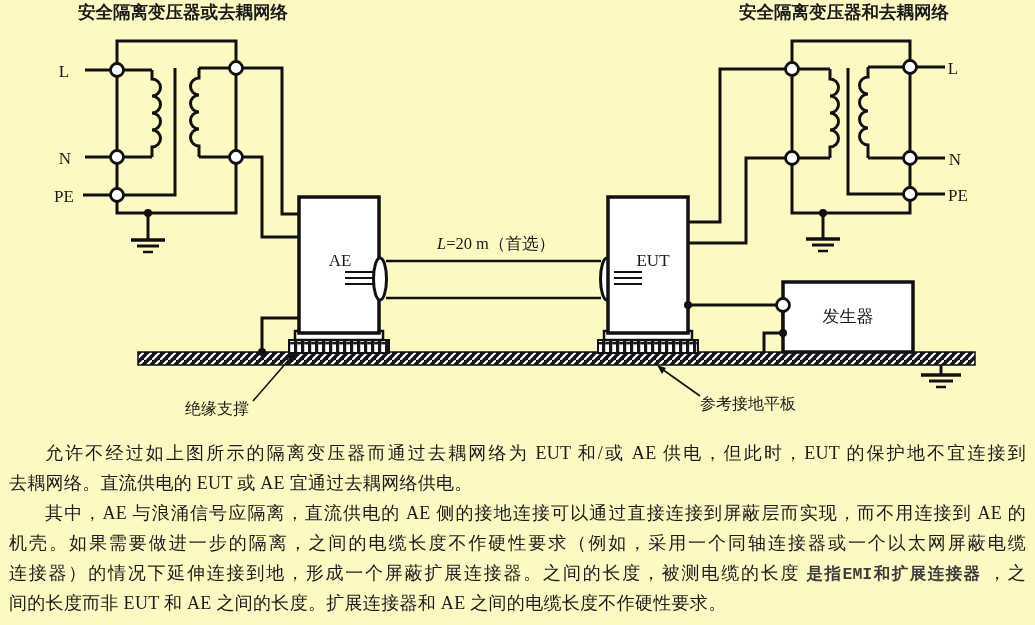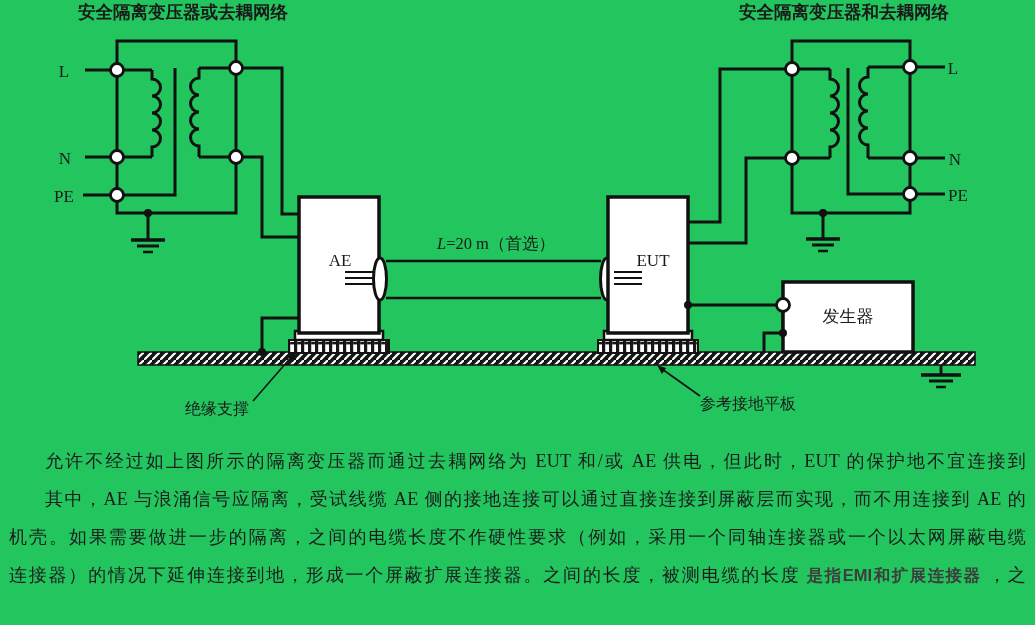--- a/index.html
+++ b/index.html
@@ -5,7 +5,7 @@
   html,body { margin:0; padding:0; background:#ffffff; }
   .page {
     position:relative; width:1035px; height:625px;
-    background:#22c55e; overflow:hidden;
+    background:#fef9c3; overflow:hidden;
     font-family:"Liberation Serif","DejaVu Serif",serif;
     color:#1c1c1c;
   }

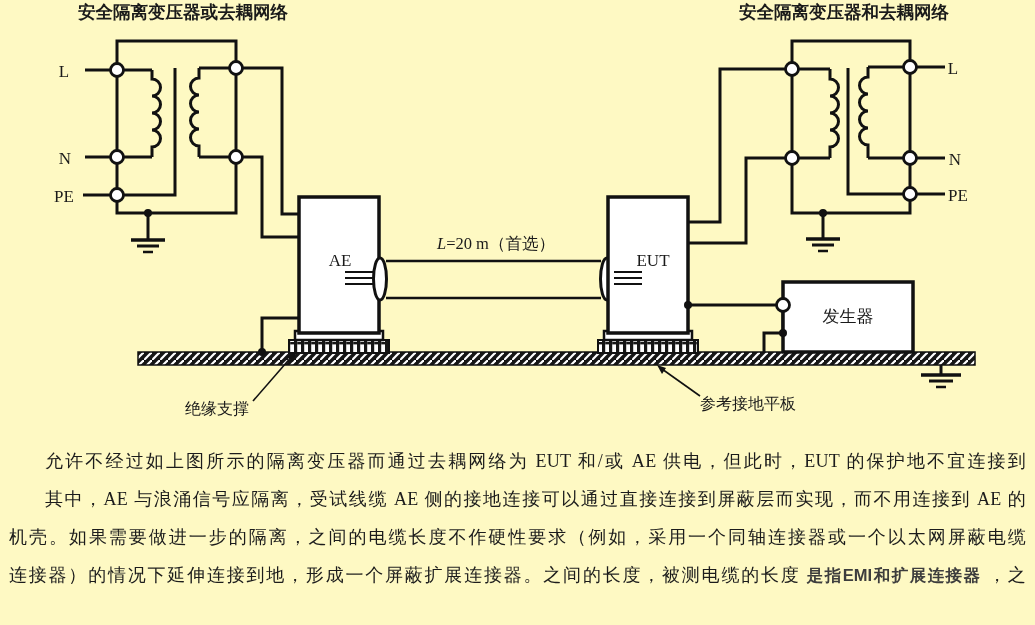--- a/index.html
+++ b/index.html
@@ -24,7 +24,7 @@
     position:absolute; left:9px; top:438px; width:1017px;
     font-size:18px; line-height:30px; letter-spacing:0.3px; color:#1c1c1c;
   }
-  .line { height:30px; overflow:hidden; white-space:nowrap;margin-top:8px; }
+  .line { height:30px; overflow:hidden; white-space:nowrap; }
   .line.j { white-space:normal; text-align:justify; text-align-last:justify; }
   .line.indent { text-indent:36px; }
   .ins {

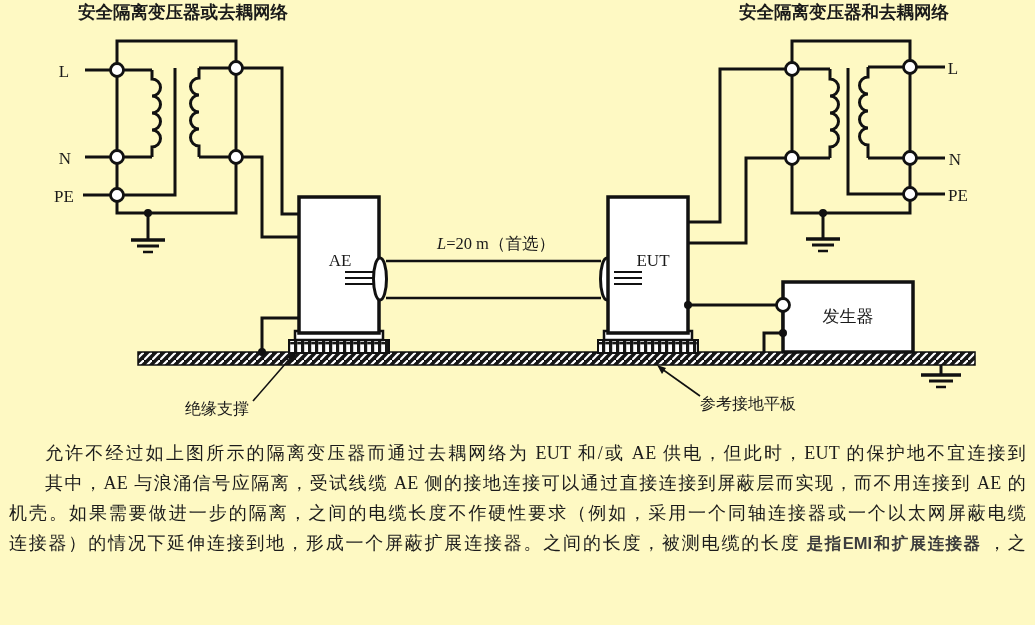--- a/index.html
+++ b/index.html
@@ -175,6 +175,9 @@
     <div class="line j indent">
       <span>允许不经过如上图所示的隔离变压器而通过去耦网络为 EUT 和/或 AE 供电，但此时，EUT 的保护地不宜连接到</span>
     </div>
+    <div class="line">
+      <span>去耦网络。直流供电的 EUT 或 AE 宜通过去耦网络供电。</span>
+    </div>
     <div class="line j indent">
       <span>其中，AE 与浪涌信号应隔离，受试线缆 AE 侧的接地连接可以通过直接连接到屏蔽层而实现，而不用连接到 AE 的</span>
     </div>

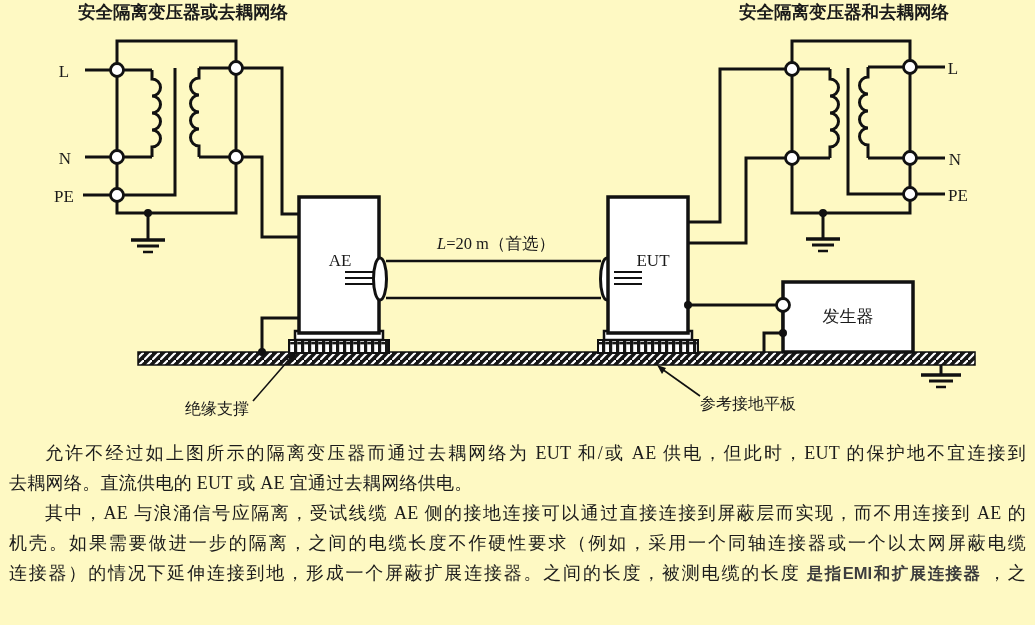--- a/index.html
+++ b/index.html
@@ -179,7 +179,7 @@
       <span>去耦网络。直流供电的 EUT 或 AE 宜通过去耦网络供电。</span>
     </div>
     <div class="line j indent">
-      <span>其中，AE 与浪涌信号应隔离，受试线缆 AE 侧的接地连接可以通过直接连接到屏蔽层而实现，而不用连接到 AE 的</span>
+      <span>其中，AE 与浪涌信号应隔离，直流供电的 AE 侧的接地连接可以通过直接连接到屏蔽层而实现，而不用连接到 AE 的</span>
     </div>
     <div class="line j">
       <span>机壳。如果需要做进一步的隔离，之间的电缆长度不作硬性要求（例如，采用一个同轴连接器或一个以太网屏蔽电缆</span>

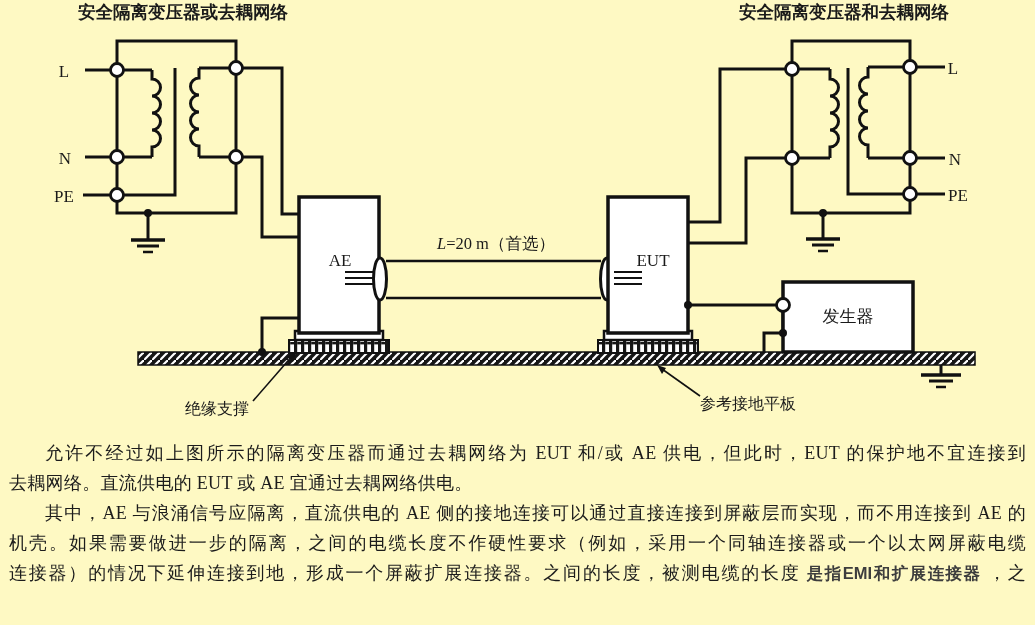--- a/index.html
+++ b/index.html
@@ -28,7 +28,7 @@
   .line.j { white-space:normal; text-align:justify; text-align-last:justify; }
   .line.indent { text-indent:36px; }
   .ins {
-    font-family:Liberation Sans, sans-serif;
+    font-family:Liberation Mono, monospace;
     font-weight:bold; font-size:16.5px; color:#3d3d3d; letter-spacing:0;
   }
 </style>

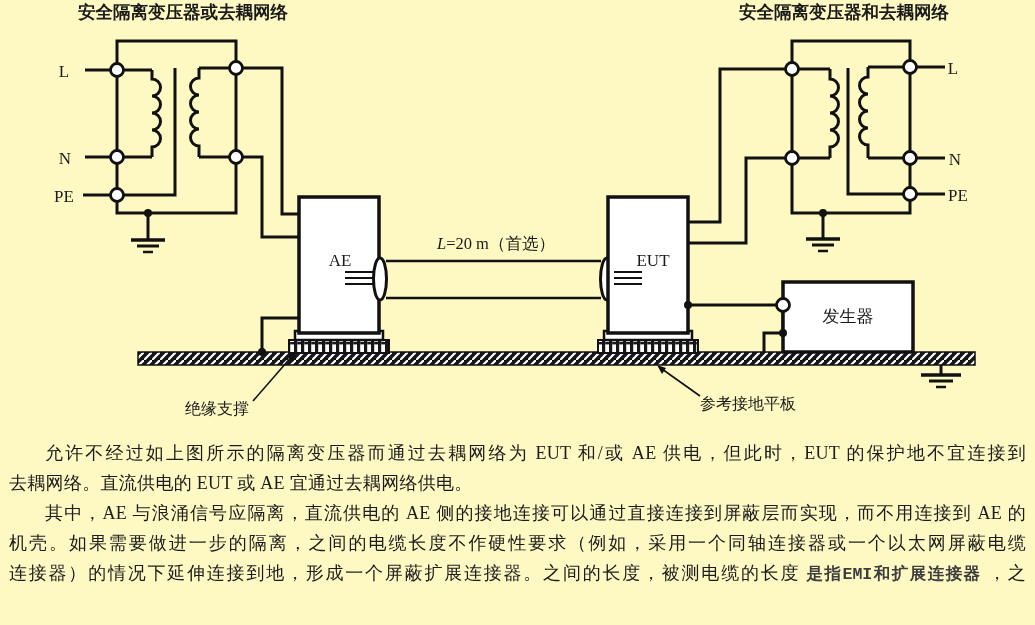--- a/index.html
+++ b/index.html
@@ -187,6 +187,9 @@
     <div class="line j">
       <span>连接器）的情况下延伸连接到地，形成一个屏蔽扩展连接器。之间的长度，被测电缆的长度 </span><span class="ins">是指EMI和扩展连接器</span><span> ，之</span>
     </div>
+    <div class="line">
+      <span>间的长度而非 EUT 和 AE 之间的长度。扩展连接器和 AE 之间的电缆长度不作硬性要求。</span>
+    </div>
   </div>
 
 </div>

